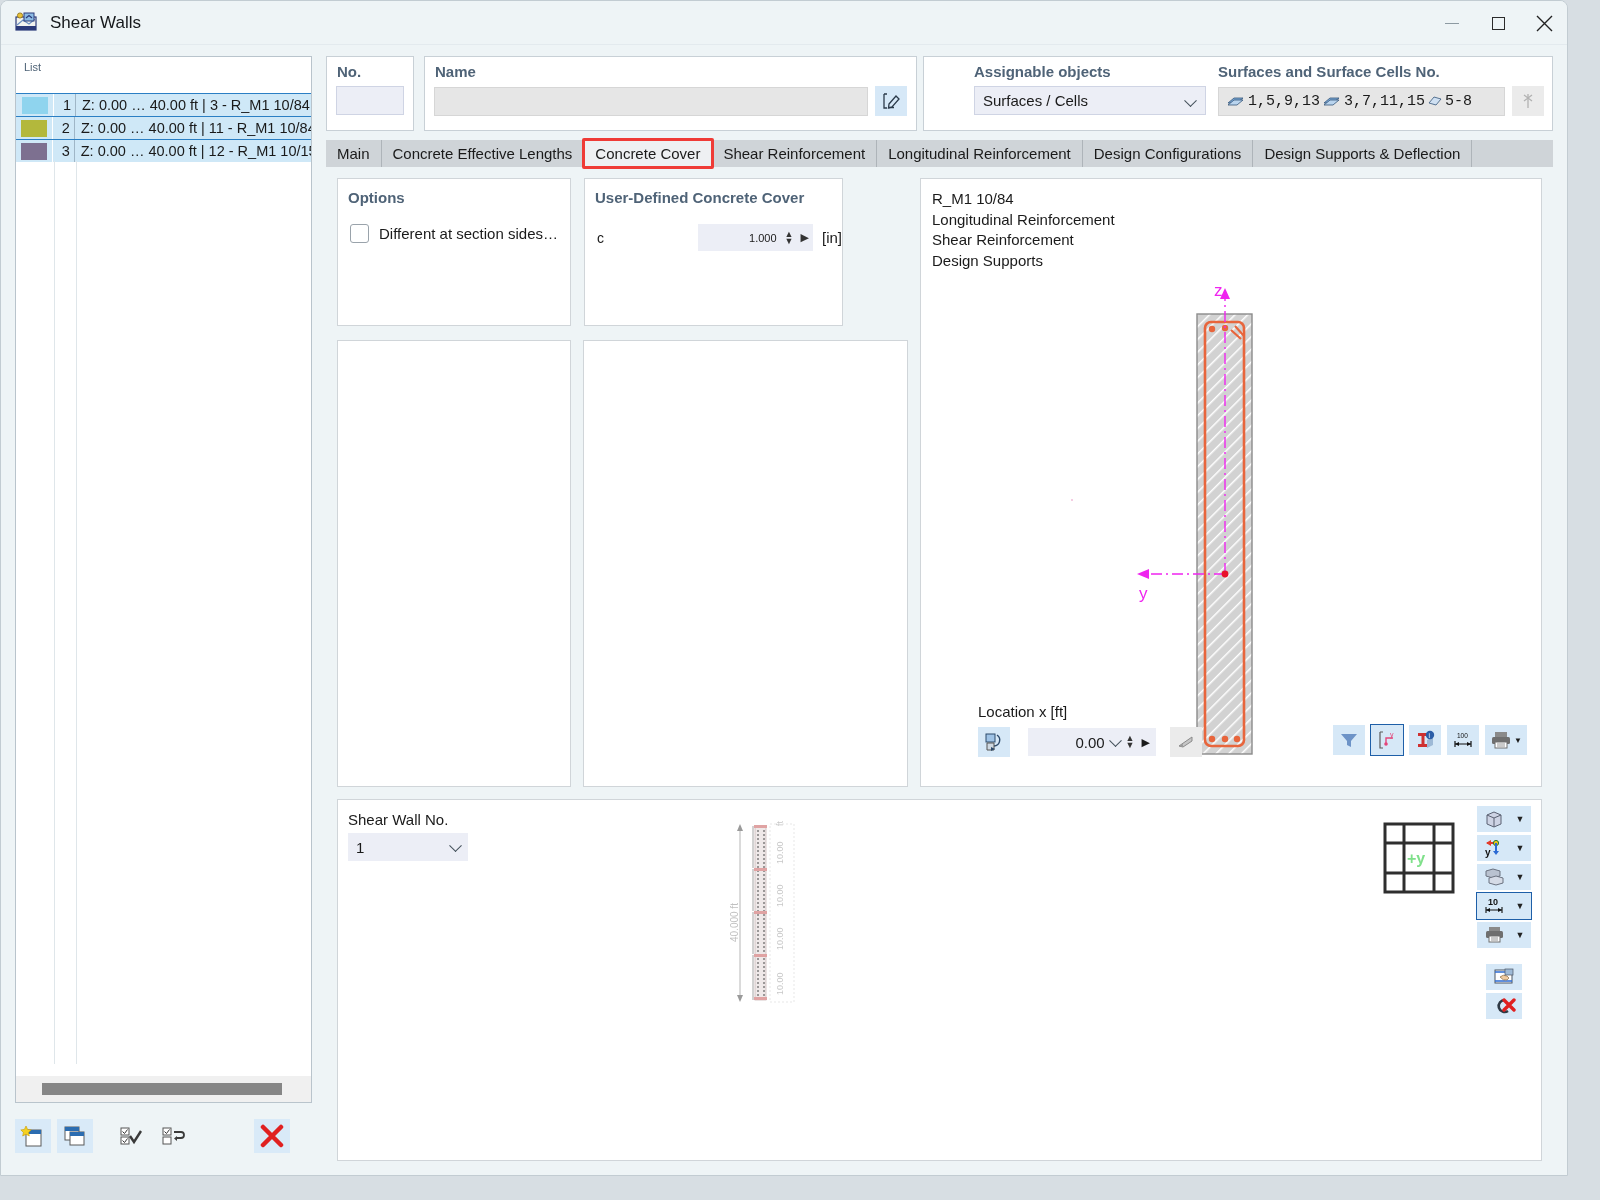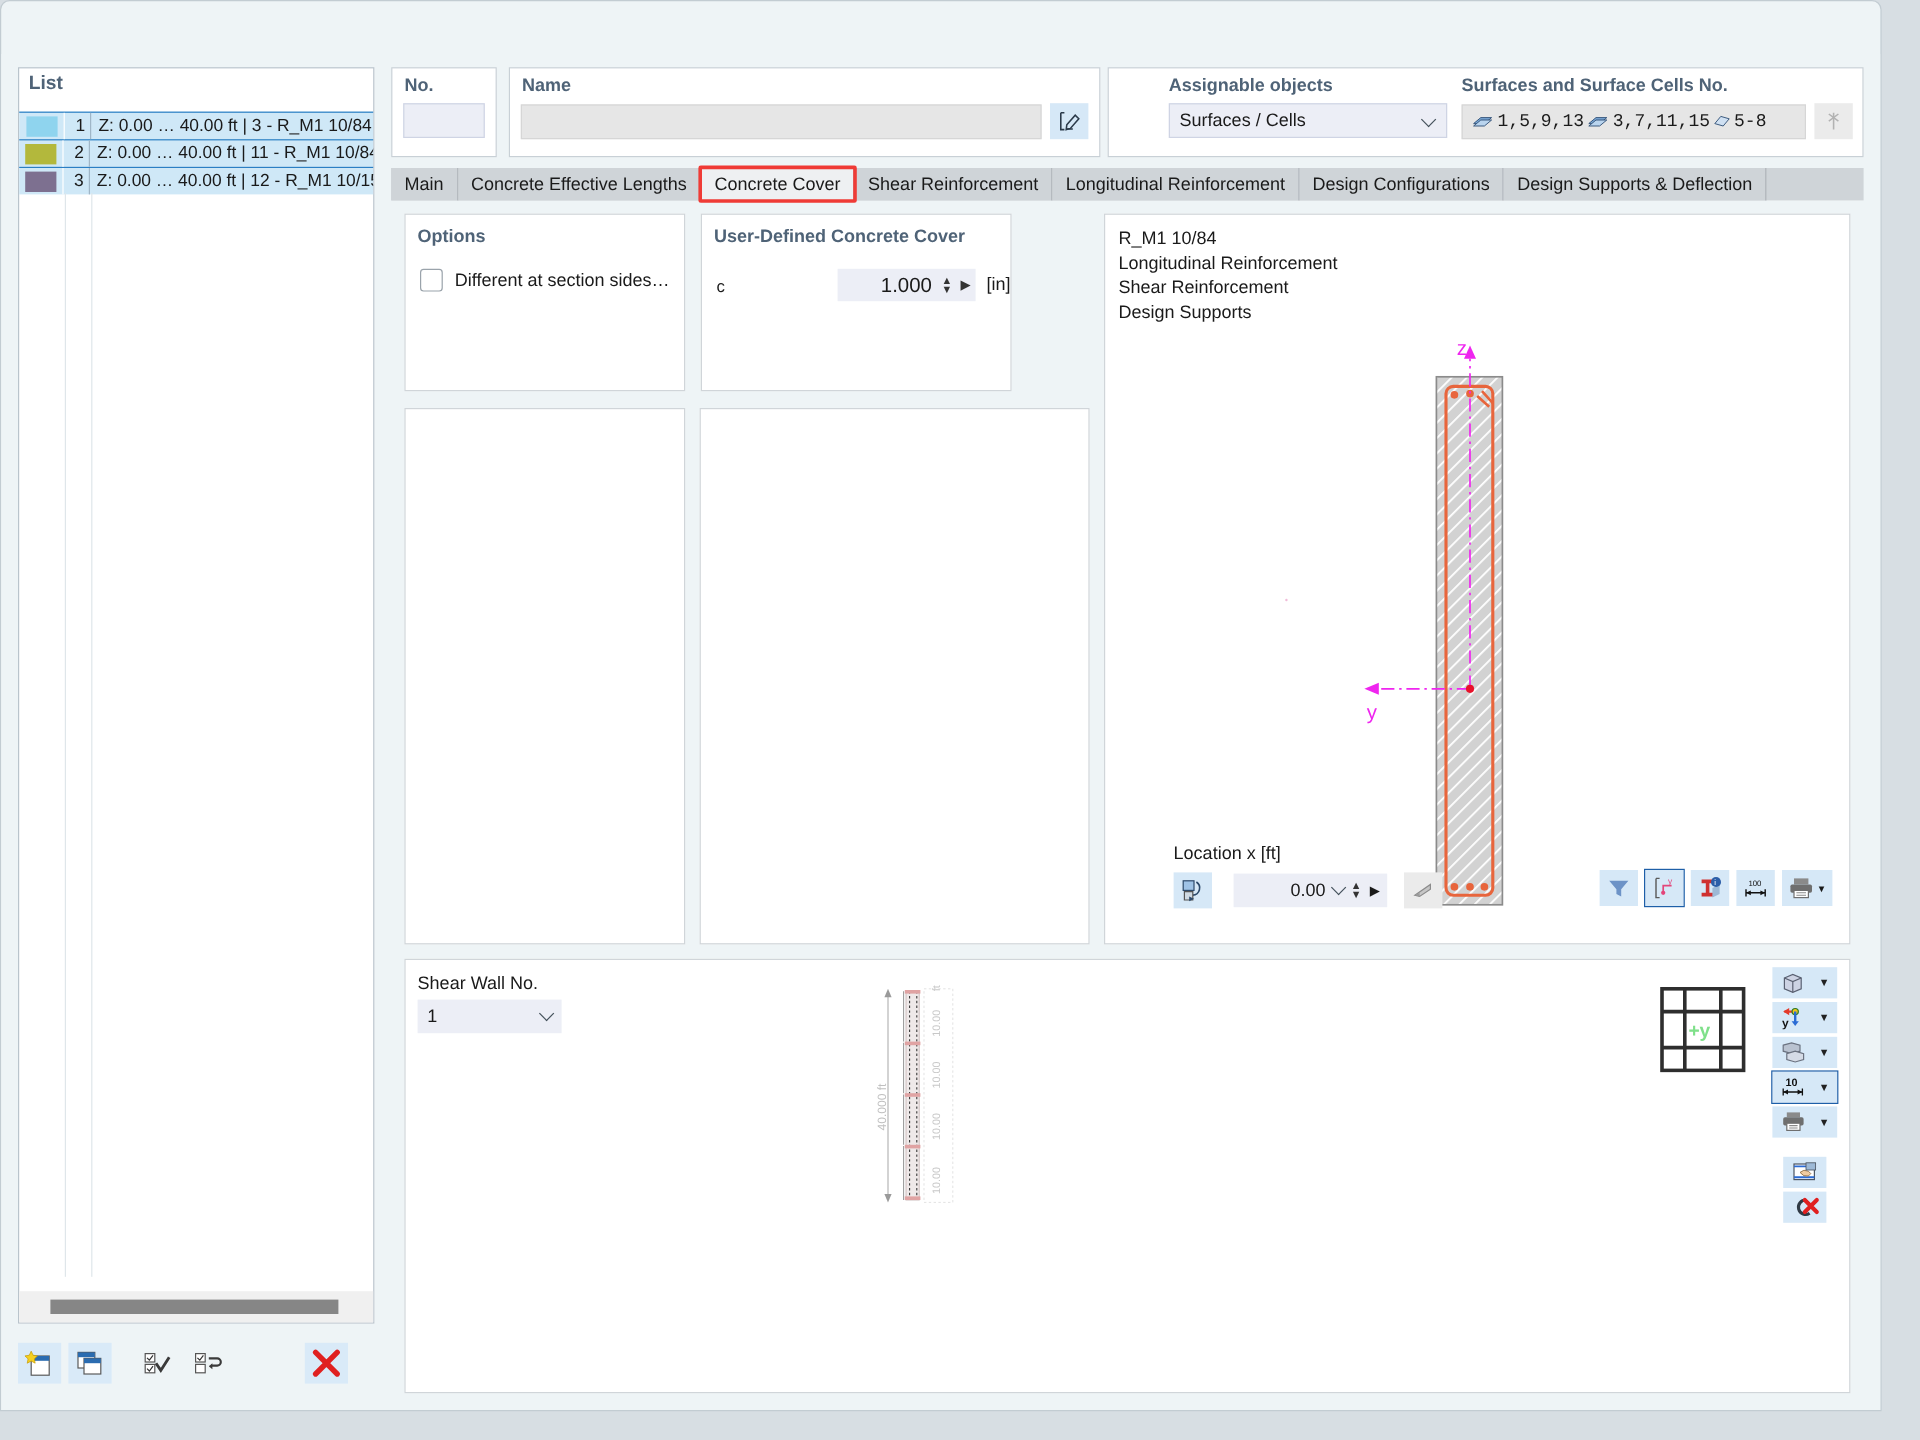--- a/index.html
+++ b/index.html
@@ -147,6 +147,32 @@
 
 <div id="window">
 
+  <div id="titlebar">
+    <div id="title-icon">
+      <svg width="24" height="24" viewBox="0 0 24 24">
+        <rect x="2" y="6" width="20" height="13" fill="#f2f3ef" stroke="#2b3a7a" stroke-width="1.2"></rect>
+        <rect x="2" y="15" width="20" height="4" fill="#2b3a7a"></rect>
+        <path d="M3 14 L9 9 L15 13 L21 8" stroke="#6c8fc0" fill="none" stroke-width="1.2"></path>
+        <rect x="10" y="2" width="10" height="8" fill="#8bbbe4" stroke="#2b3a7a" stroke-width="1"></rect>
+        <path d="M12 7 L15 4.5 L18 7" stroke="#2b3a7a" fill="none" stroke-width="1.2"></path>
+        <circle cx="6" cy="4.5" r="2.6" fill="#e8c13a" stroke="#8a6c10" stroke-width="0.8"></circle>
+      </svg>
+    </div>
+    <div id="title-text">Shear Walls</div>
+    <div class="wbtns">
+      <div class="wbtn min">
+          <span></span>
+        </div>
+      <div class="wbtn max">
+          <span></span>
+        </div>
+      <div class="wbtn close">
+        <svg width="17" height="17" viewBox="0 0 17 17">
+            <path d="M1 1 L16 16 M16 1 L1 16" stroke="#222" stroke-width="1.4" fill="none"></path>
+          </svg>
+      </div>
+    </div>
+  </div>
 
   <div id="client">
 

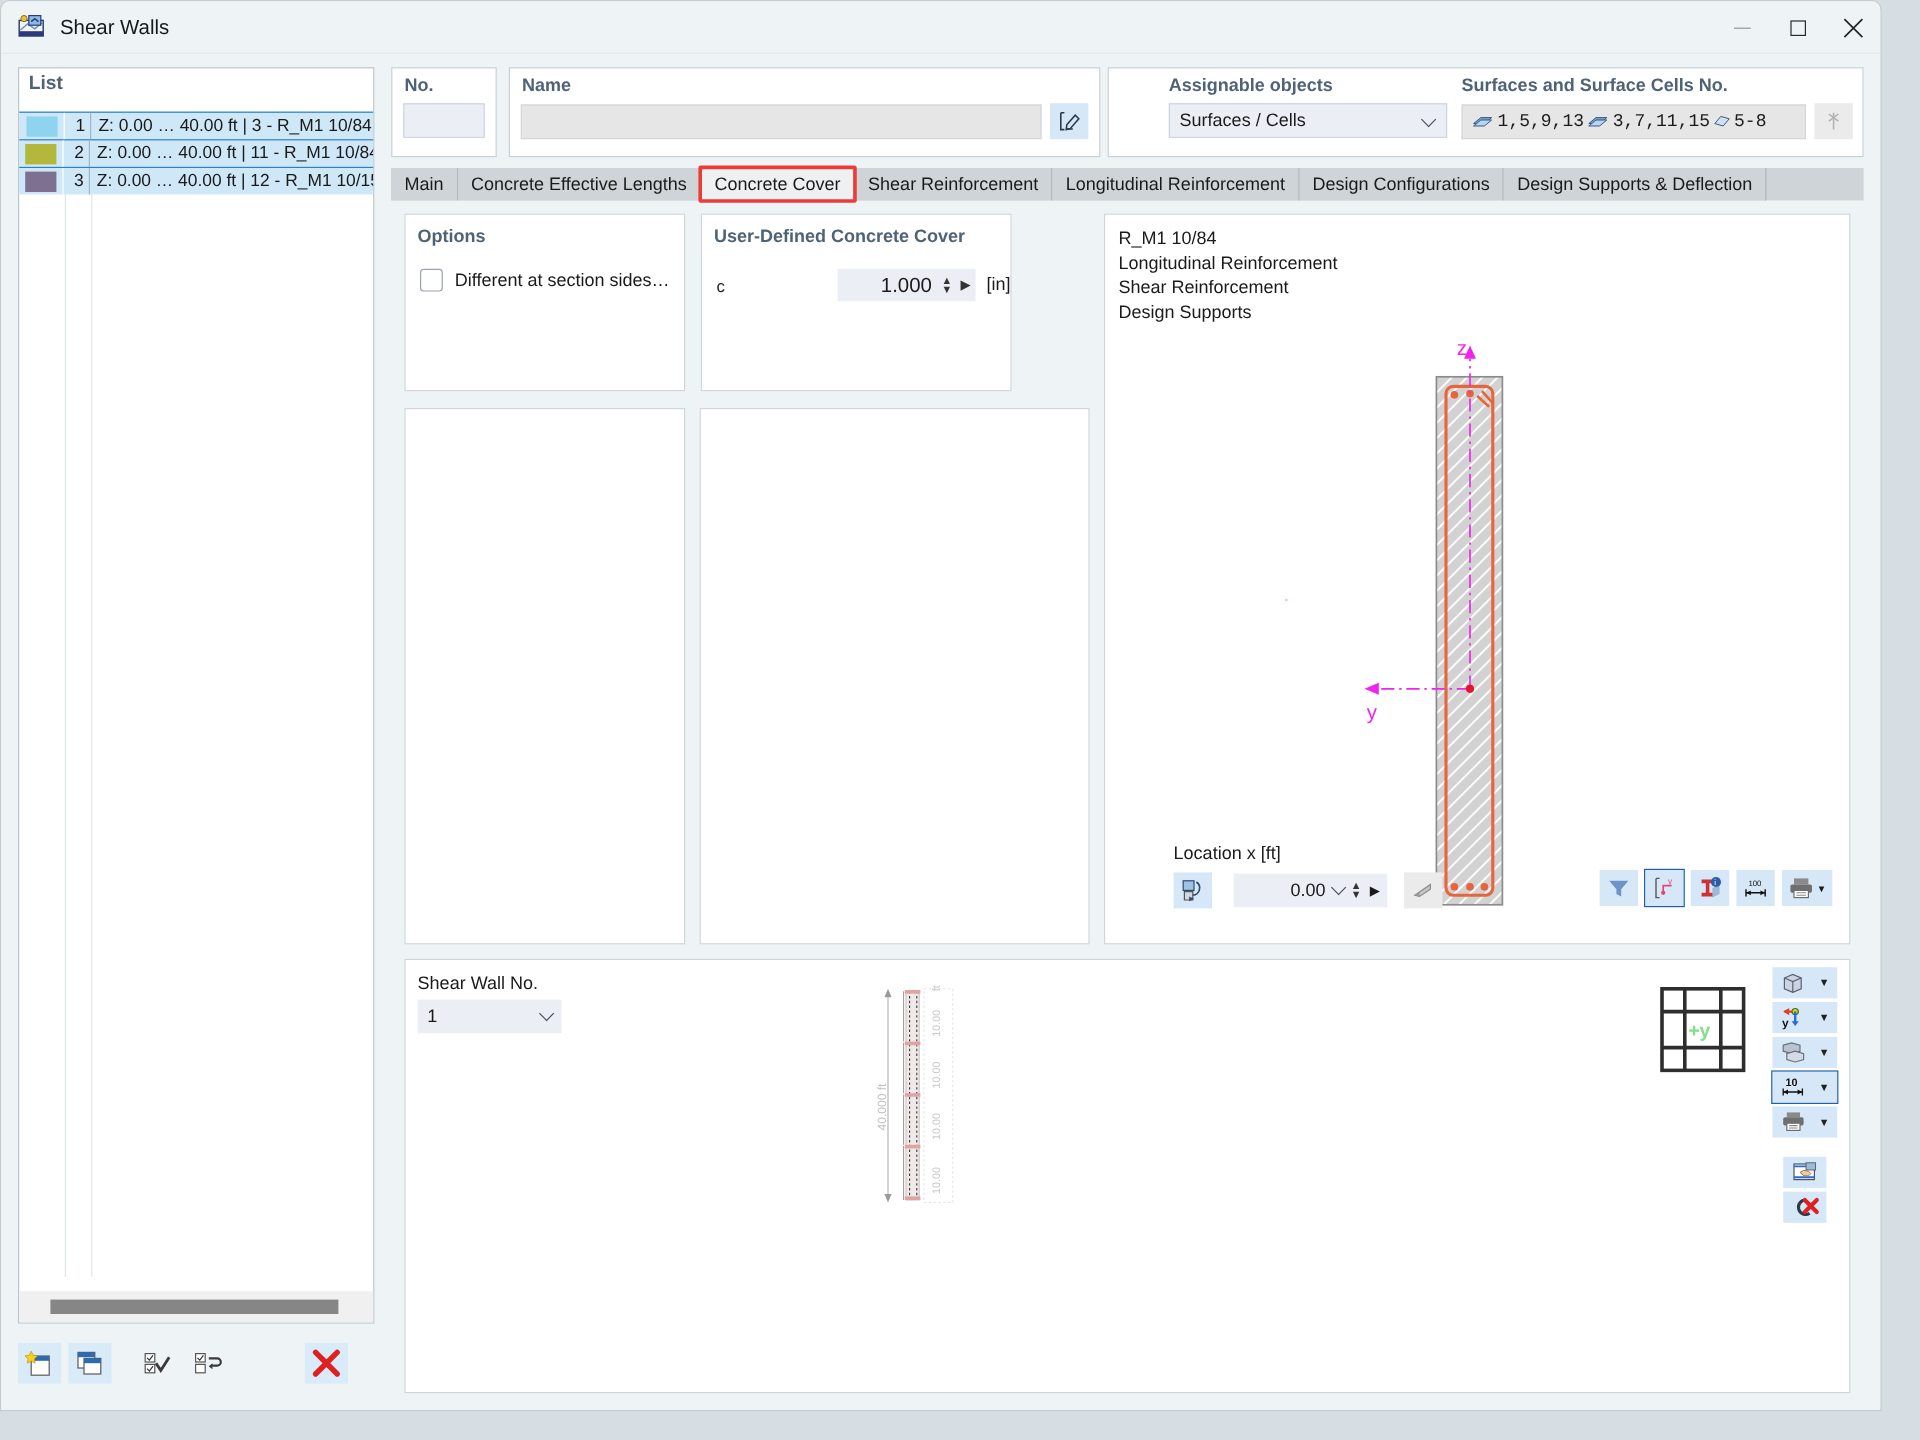--- a/index.html
+++ b/index.html
@@ -41,7 +41,7 @@
     position:absolute; left:14px; top:11px; width:297px; height:1047px;
     background:#ffffff; border:1px solid #b9c4cc;
   }
-  #list-header { height:36px; padding:4px 0 0 8px; font-weight:bold; color:#4f6377; font-size:16px; }
+  #list-header { height:36px; padding:4px 0 0 8px; font-weight:normal; color:#4f6377; font-size:11px; }
   .lrow { height:23px; display:flex; align-items:stretch; border-top:1px solid #2b7fc4; background:#cfe8f7; }
   .lrow:last-of-type { border-bottom:1px solid #2b7fc4; }
   .lswatch-cell { width:38px; display:flex; align-items:center; justify-content:center; border-right:1px solid #ffffff;}

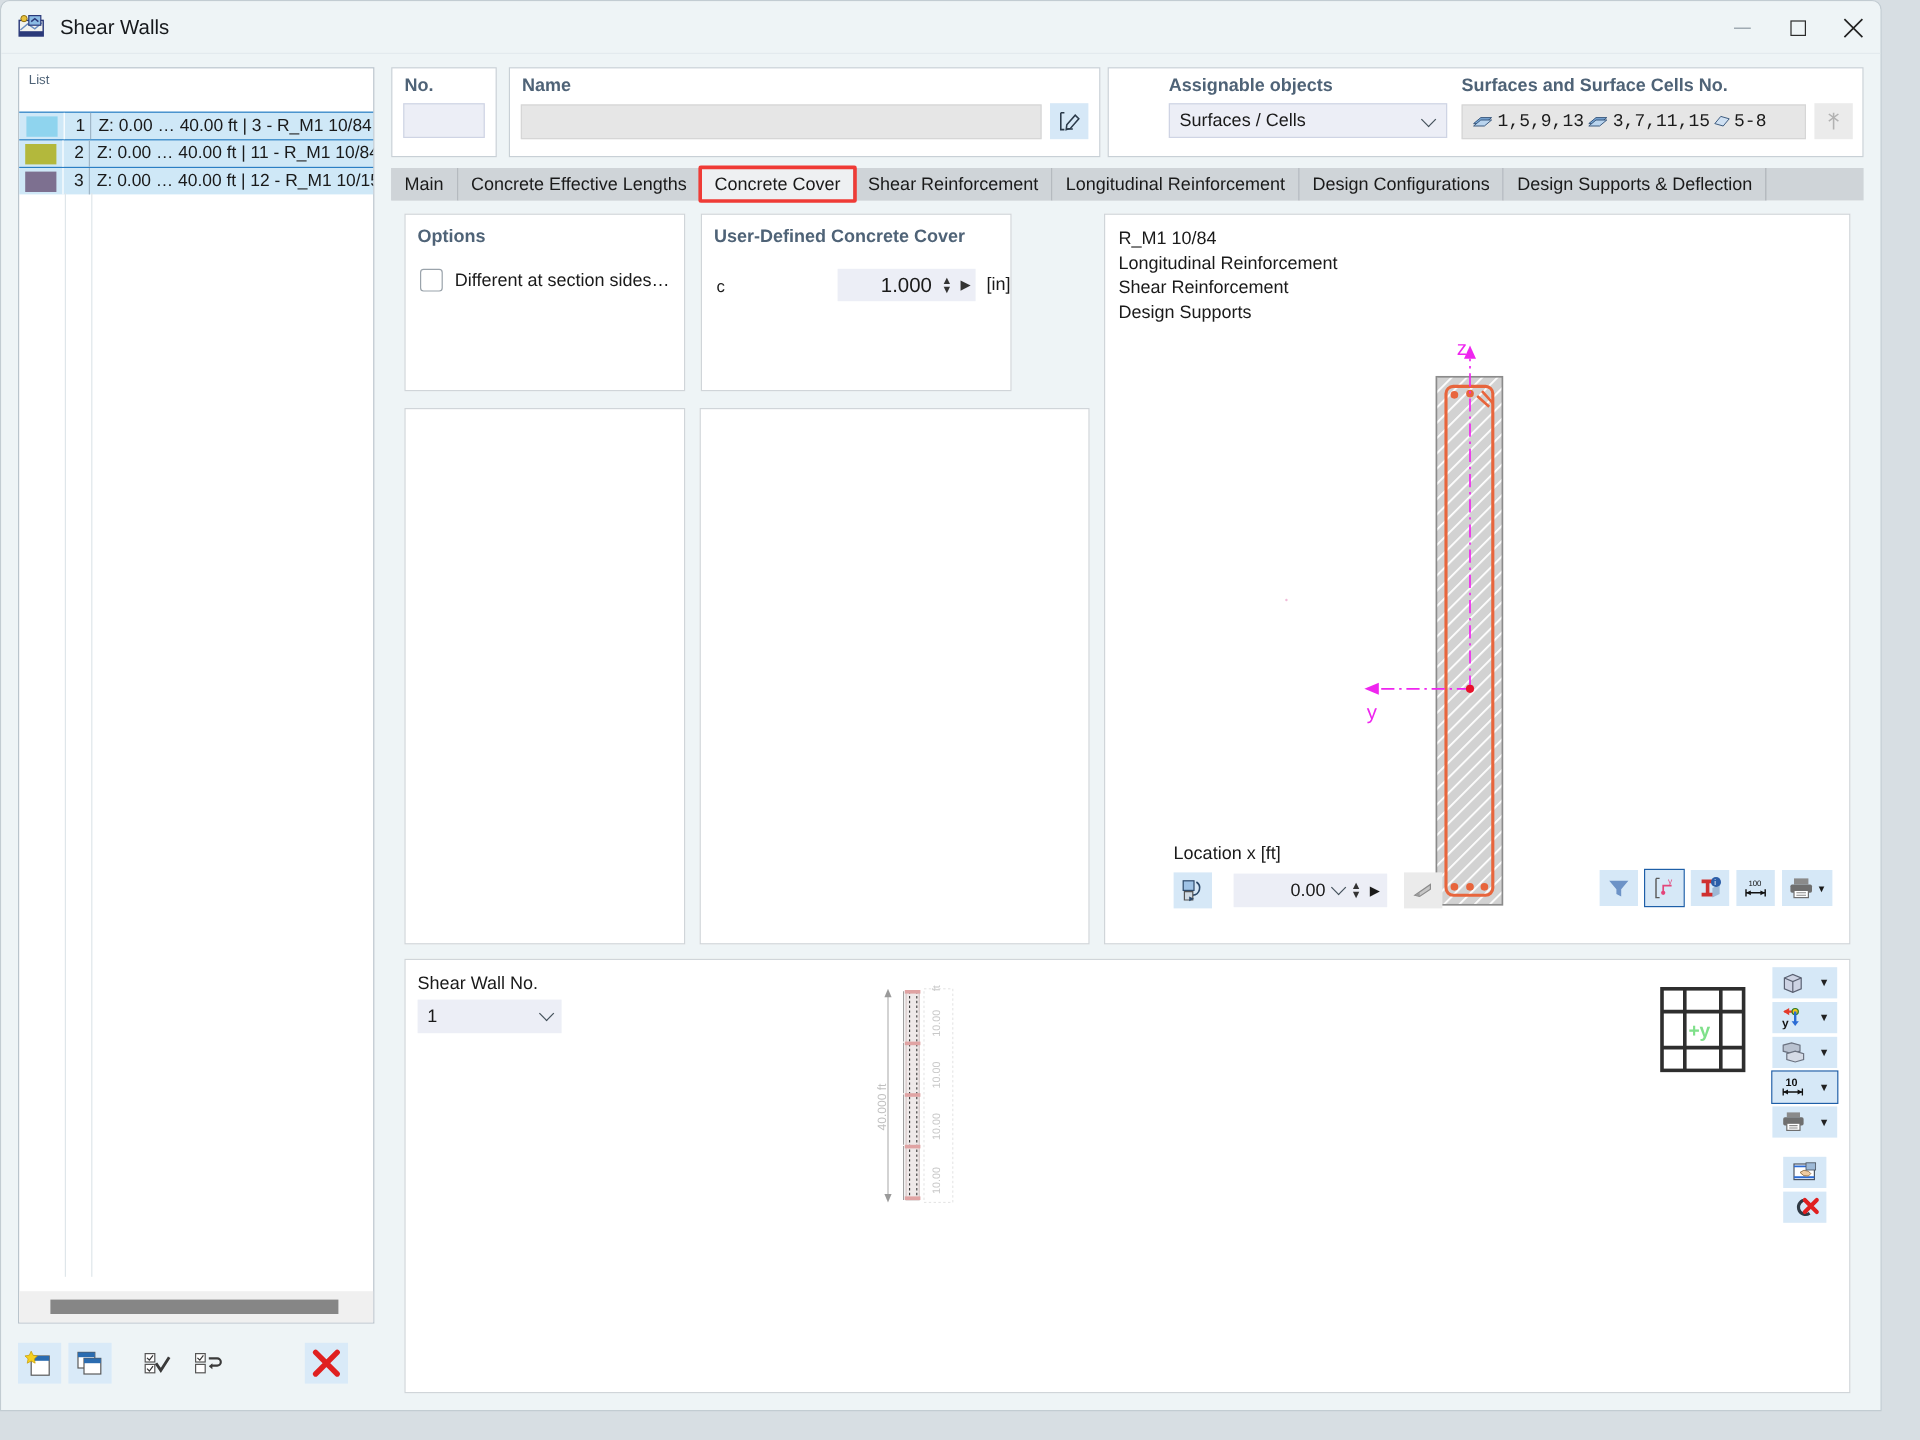--- a/index.html
+++ b/index.html
@@ -109,7 +109,7 @@
   .cov-row { display:flex; align-items:center; margin:18px 0 0 12px; }
   .cov-c { width:116px; font-size:14px; }
   .spin { width:132px; height:27px; background:#eceef6; display:flex; align-items:center; justify-content:flex-end; padding-right:4px; }
-  .spin .val { font-size:17px; }
+  .spin .val { font-size:11px; }
   .spin .arrows { display:flex; flex-direction:column; margin-left:8px; color:#333; line-height:7px; font-size:9px; }
   .spin .play { margin-left:7px; font-size:11px; color:#333; }
   .unit { margin-left:9px; font-size:15px; }

